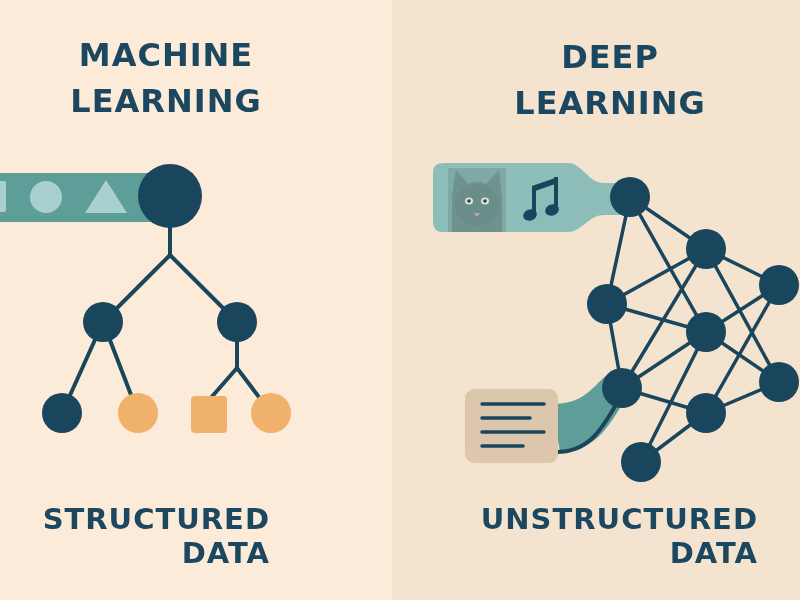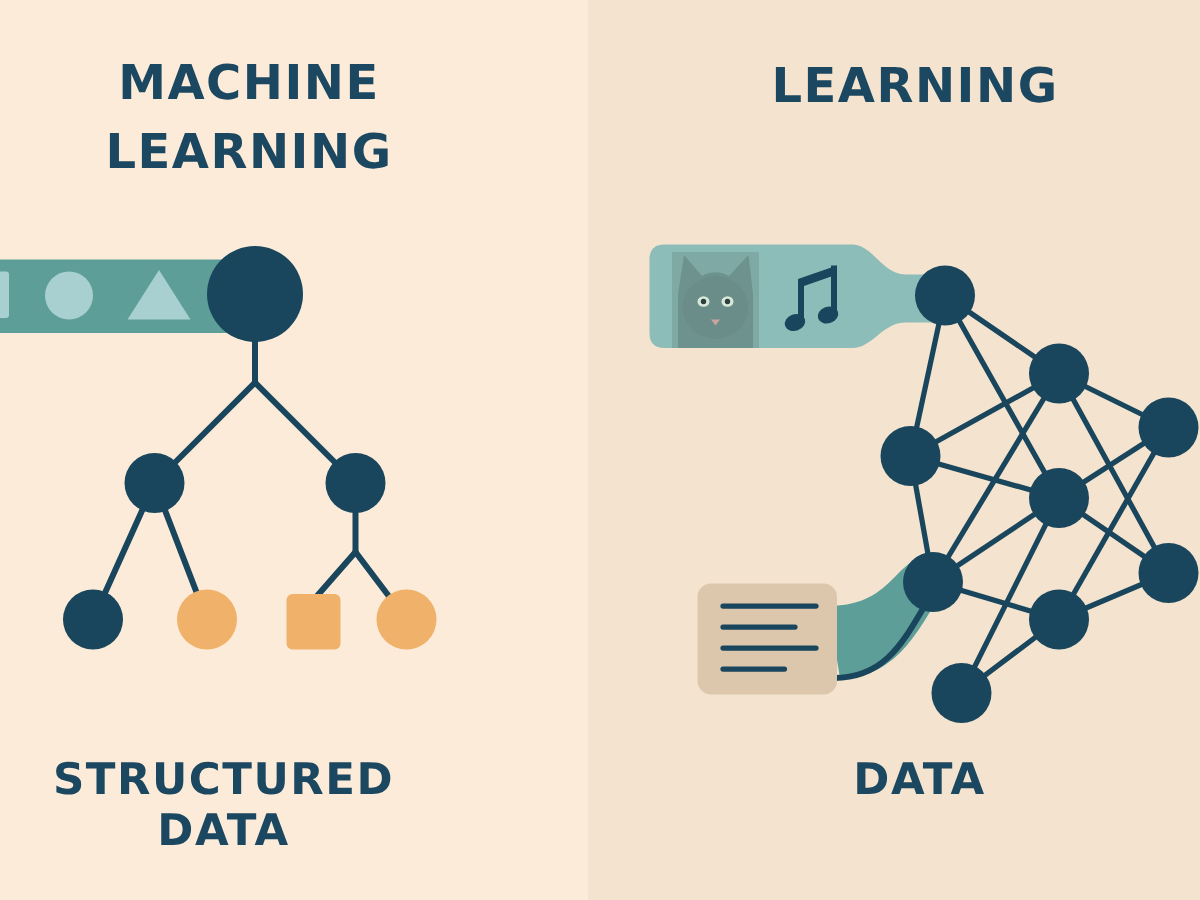--- a/index.html
+++ b/index.html
@@ -39,6 +39,7 @@
 </h1>
 
 <h1 class="title" style="left:474px; top:34px; width:272px;">
+  <span>DEEP</span>
   <span>LEARNING</span>
 </h1>
 

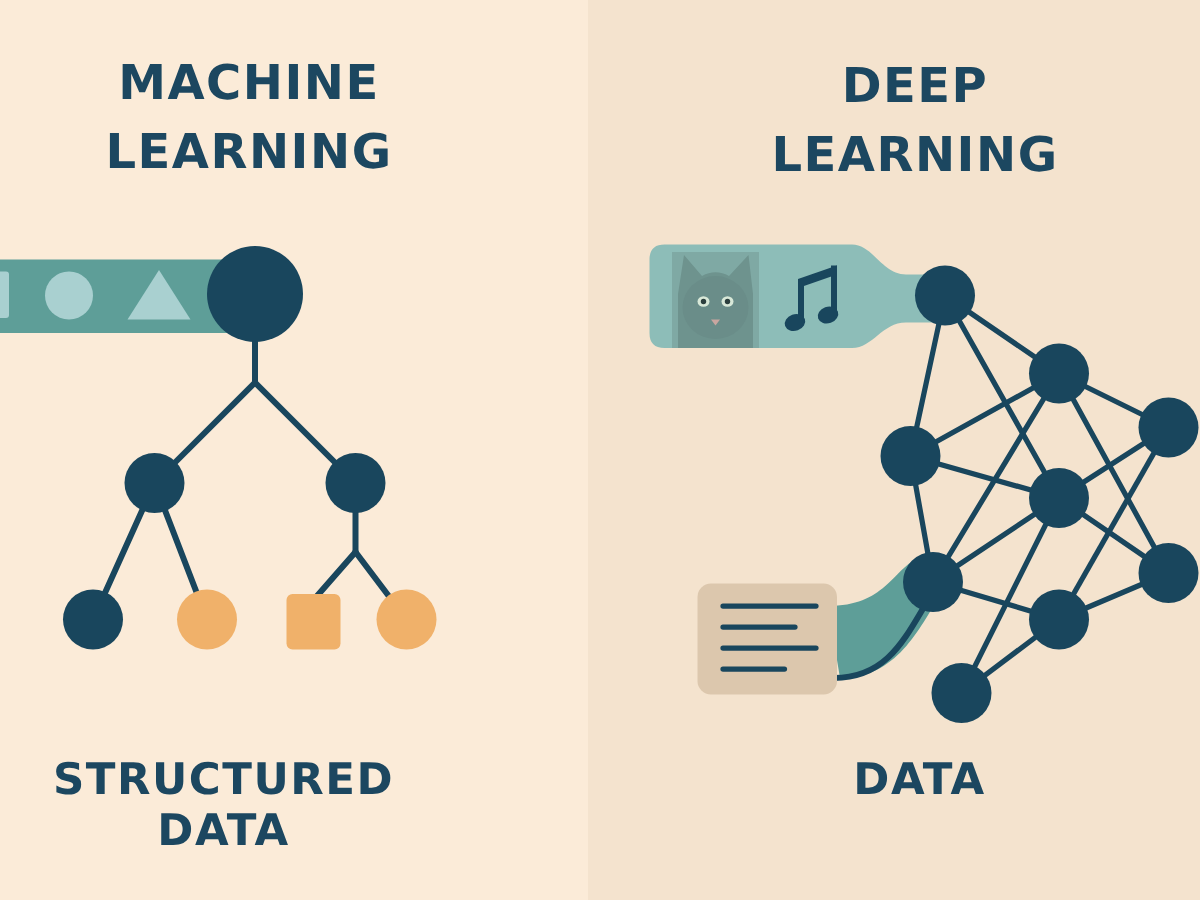--- a/index.html
+++ b/index.html
@@ -22,7 +22,7 @@
       position: absolute; margin: 0; color: #1C4760;
       font-family: "DejaVu Sans", sans-serif; font-weight: bold;
       font-size: 29px; line-height: 34px; letter-spacing: 1px;
-      text-align: center; white-space: nowrap;
+      text-align: right; white-space: nowrap;
     }
     .subtitle span { display: block; }
     svg { position: absolute; left: 0; top: 0; }

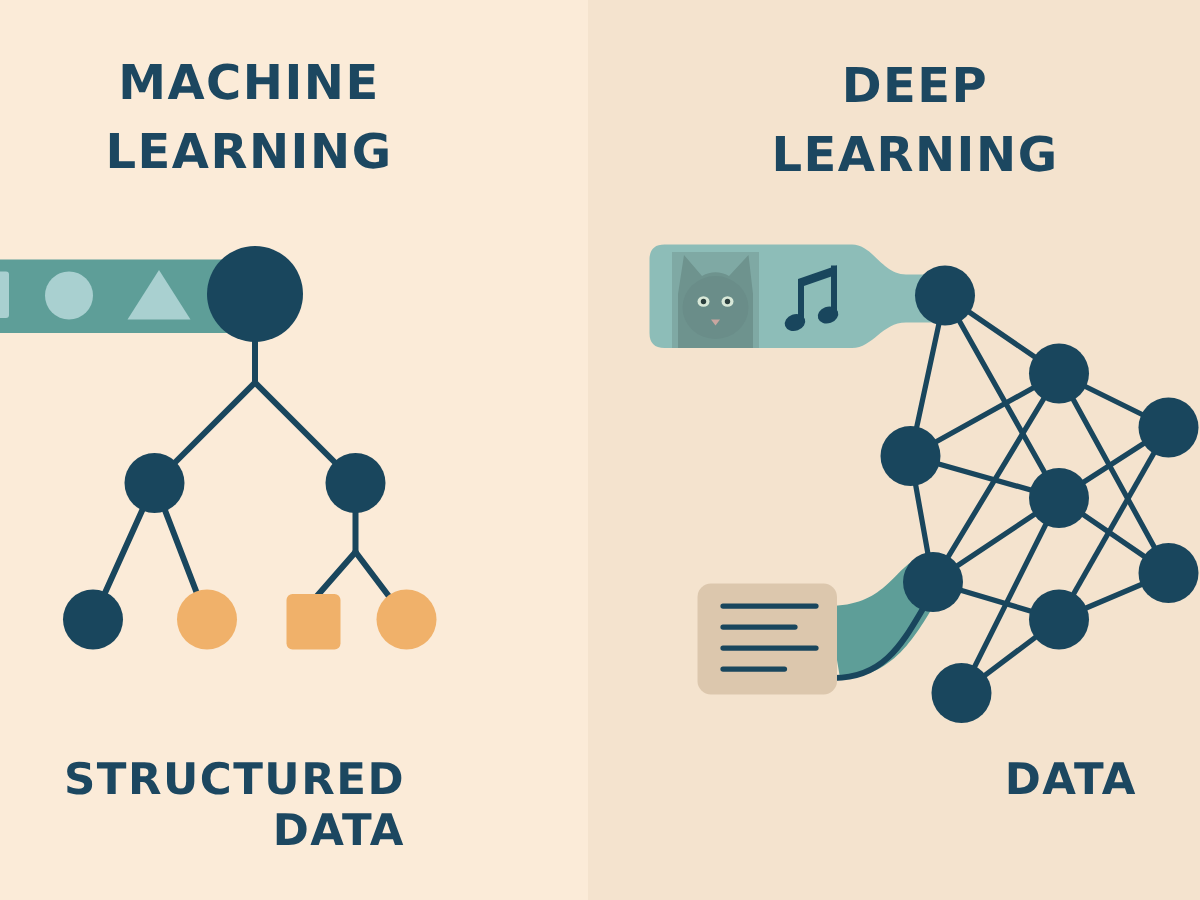--- a/index.html
+++ b/index.html
@@ -143,6 +143,7 @@
 </h2>
 
 <h2 class="subtitle" style="left:468px; top:502px; width:290px;">
+  <span>UNSTRUCTURED</span>
   <span>DATA</span>
 </h2>
 

